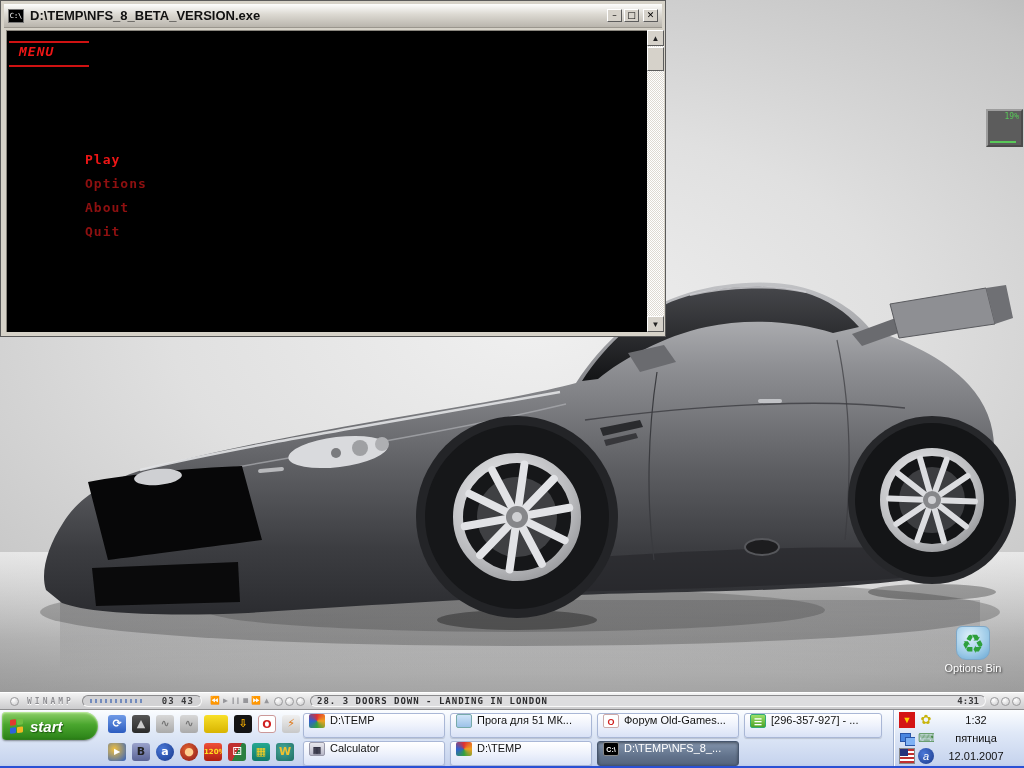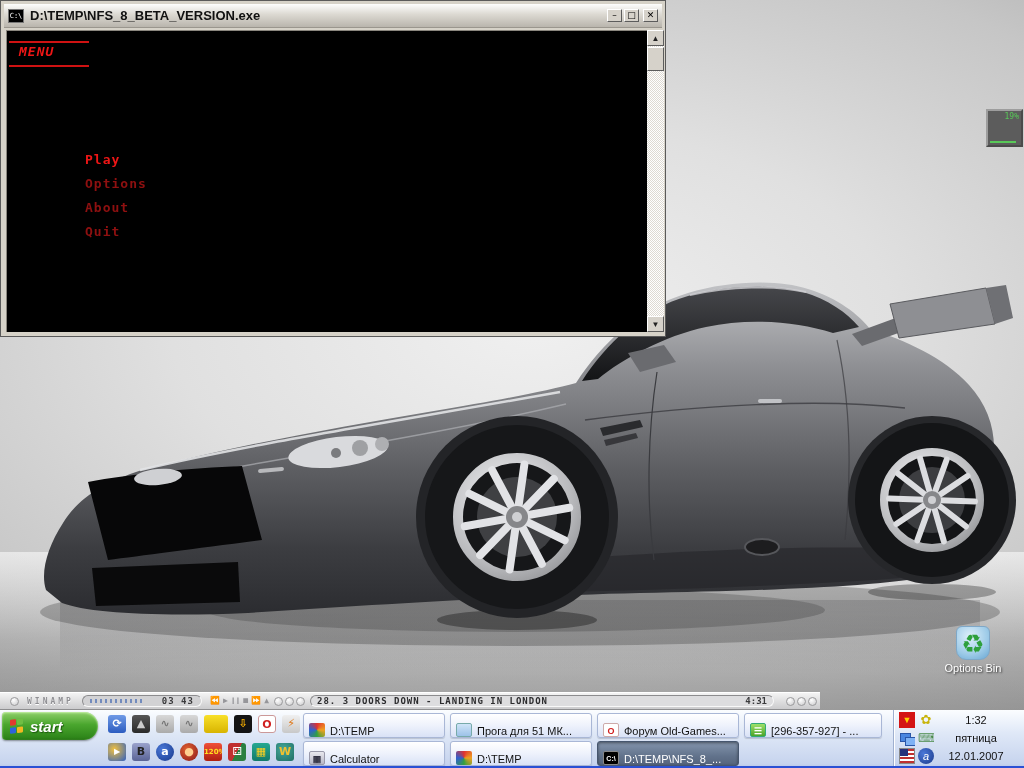--- a/index.html
+++ b/index.html
@@ -67,7 +67,7 @@
     border-right:1px solid #5c5c5c; border-bottom:1px solid #5c5c5c; }
 
   
-  #winamp { position:absolute; left:0; top:692px; width:820px; height:18px;
+  #winamp { position:absolute; left:0; top:692px; width:1024px; height:18px;
     background:linear-gradient(180deg,#f4f4f4,#cbcbcd);
     border-top:1px solid #ffffff; border-bottom:1px solid #8e8e90;
     display:flex; align-items:center; font-family:"DejaVu Sans Mono", monospace; }

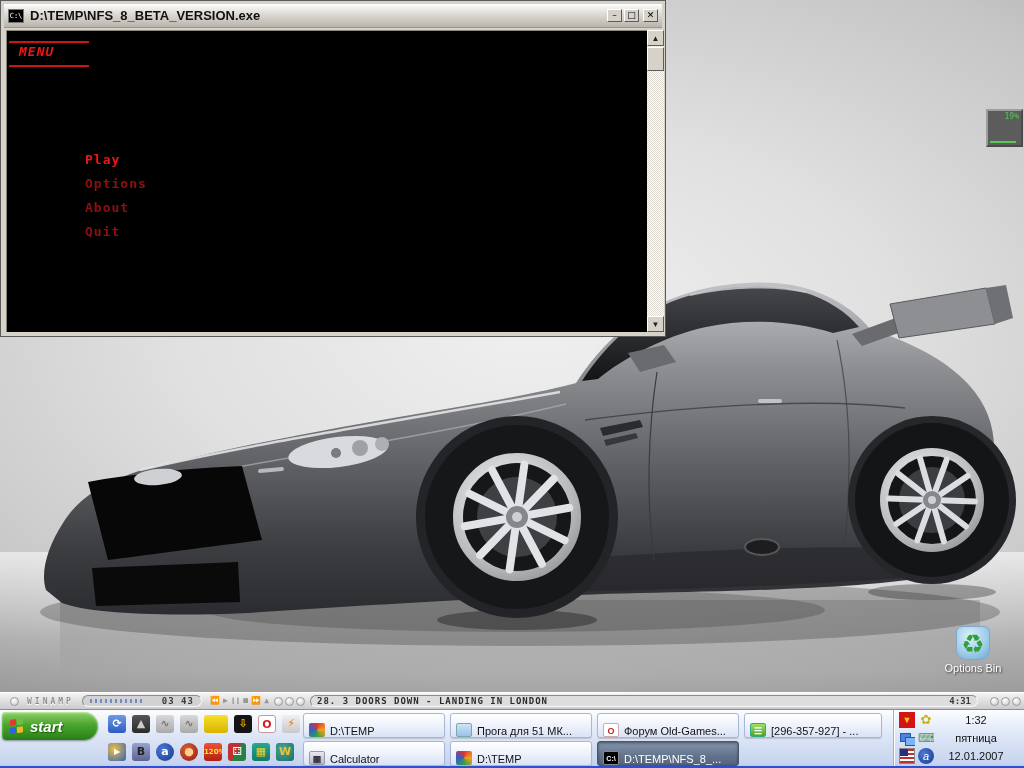--- a/index.html
+++ b/index.html
@@ -85,7 +85,7 @@
   .wa-dots { display:flex; gap:2px; margin-right:5px; }
   .wa-pl { flex:1; height:12px; border-radius:6px; background:#dddddf;
     border:1px solid; border-color:#8c8c8e #f8f8f8 #f8f8f8 #8c8c8e;
-    display:flex; align-items:flex-end; padding:0 6px; margin-right:12px; }
+    display:flex; align-items:flex-end; padding:0 6px; margin-right:4px; }
   .wa-track { font-size:9px; font-weight:bold; color:#2c2c2e; letter-spacing:1px; white-space:nowrap; overflow:hidden; }
   .wa-end { margin-left:auto; font-size:9px; font-weight:bold; color:#3a3a3c; }
   .wa-dots2 { display:flex; gap:2px; margin-right:3px; }

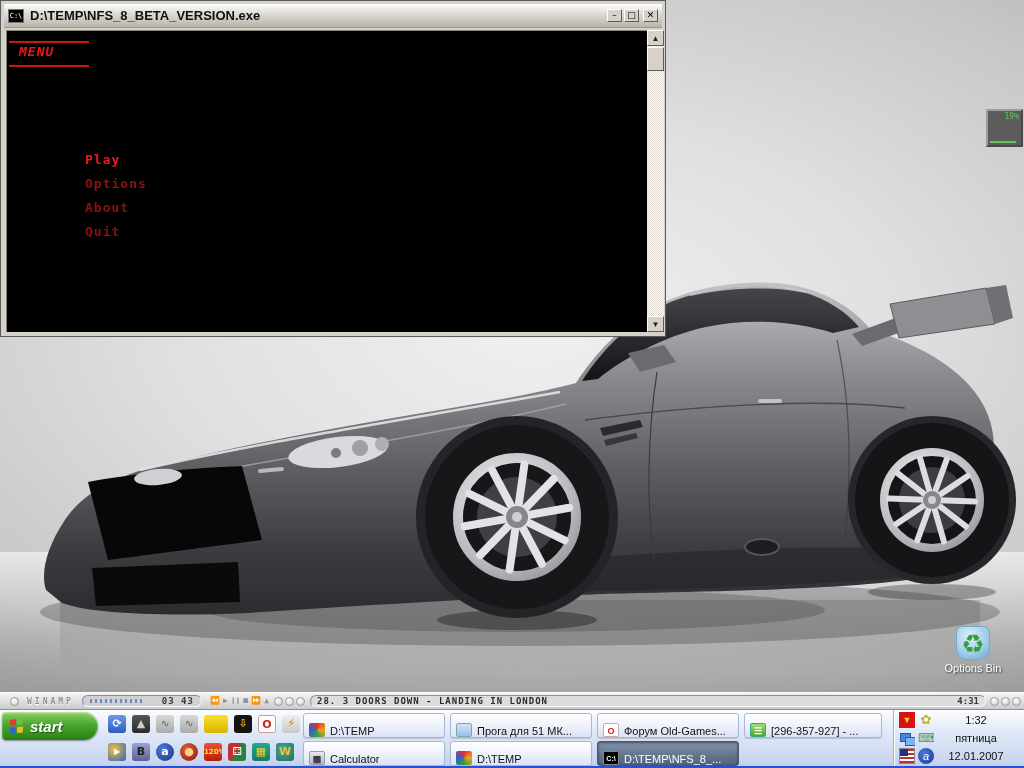--- a/index.html
+++ b/index.html
@@ -109,7 +109,7 @@
   .tbtn { position:absolute; height:25px; width:142px; border-radius:3px;
     background:linear-gradient(180deg,#ffffff,#eef2fc 50%,#d9e2f6);
     border:1px solid #a9b7d6; box-shadow:0 1px 1px rgba(0,0,0,.15);
-    display:flex; align-items:flex-end; padding:0 5px; font-size:11px; color:#111; white-space:nowrap; overflow:hidden; }
+    display:flex; align-items:flex-start; padding:0 5px; font-size:11px; color:#111; white-space:nowrap; overflow:hidden; }
   .tbtn .ti { width:16px; height:14px; border-radius:2px; margin-right:5px; flex:0 0 auto;
     font-size:9px; line-height:14px; text-align:center; color:#fff; font-weight:bold; }
   .tbtn.active { background:linear-gradient(180deg,#8495ad,#62738c 60%,#55657d);

